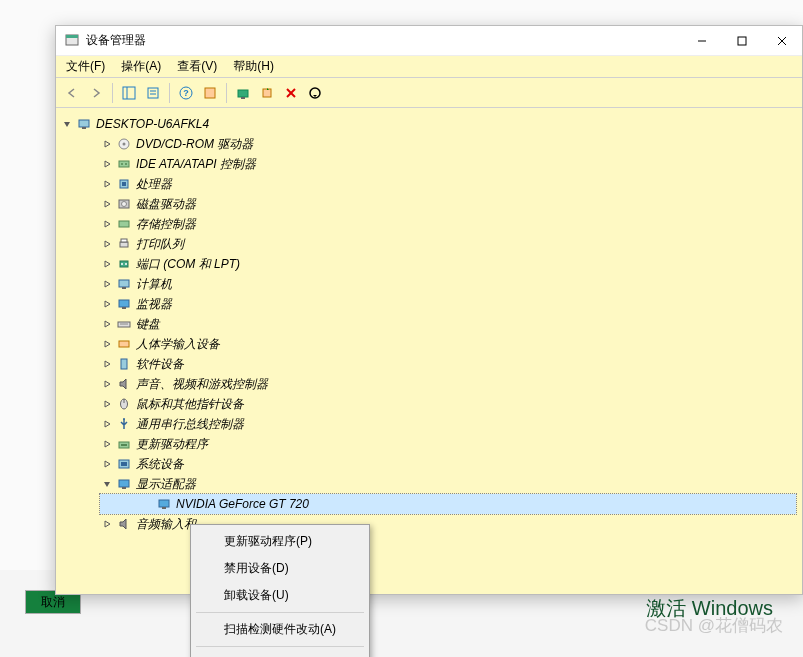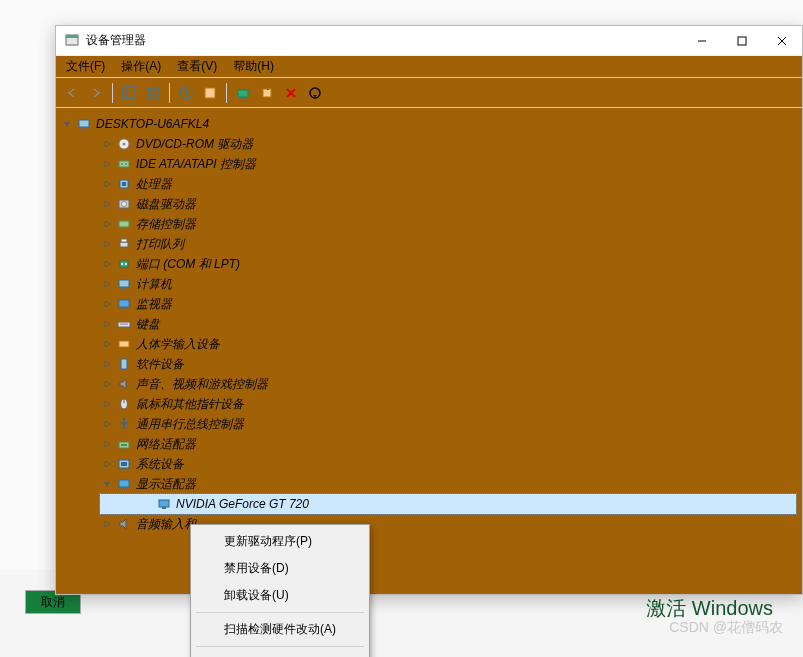--- a/index.html
+++ b/index.html
@@ -6,7 +6,7 @@
 body { font-family: "Microsoft YaHei", "Segoe UI", sans-serif; font-size: 12px; background: #f5f5f5; width: 803px; height: 657px; position: relative; overflow: hidden; }
 .bg-panel { position: absolute; top: 0; left: 0; width: 100%; height: 570px; background: #fafafa; }
 .cancel-btn { position: absolute; left: 25px; top: 590px; width: 56px; height: 24px; background: #15803d; border: 1px solid #adadad; font-size: 12px; cursor: pointer; }
-.window { position: absolute; left: 55px; top: 25px; width: 748px; height: 570px; background: #a16207; border: 1px solid #bbb; box-shadow: 0 4px 16px rgba(0,0,0,.25); }
+.window { position: absolute; left: 55px; top: 25px; width: 748px; height: 570px; background: #fef9c3; border: 1px solid #bbb; box-shadow: 0 4px 16px rgba(0,0,0,.25); }
 .titlebar { height: 30px; display: flex; align-items: center; padding-left: 8px; border-bottom: 1px solid #eee; background: #fff; }
 .title-icon { width: 16px; height: 16px; margin-right: 6px; display: inline-flex; align-items: center; justify-content: center; }
 .title-text { font-size: 12px; flex: 1; }

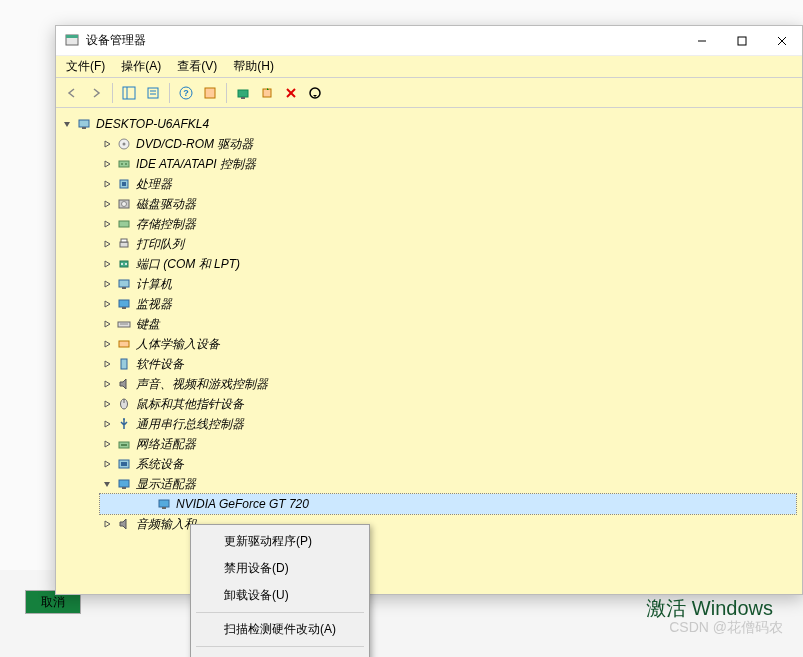--- a/index.html
+++ b/index.html
@@ -407,7 +407,7 @@
                     <rect x="4" y="7" width="6" height="2" fill="#585"></rect>
                   </svg>
                 </span>
-    <span class="node-label">网络适配器</span>
+    <span class="node-label">更新驱动程序</span>
   </div>
             </li>
             <li>

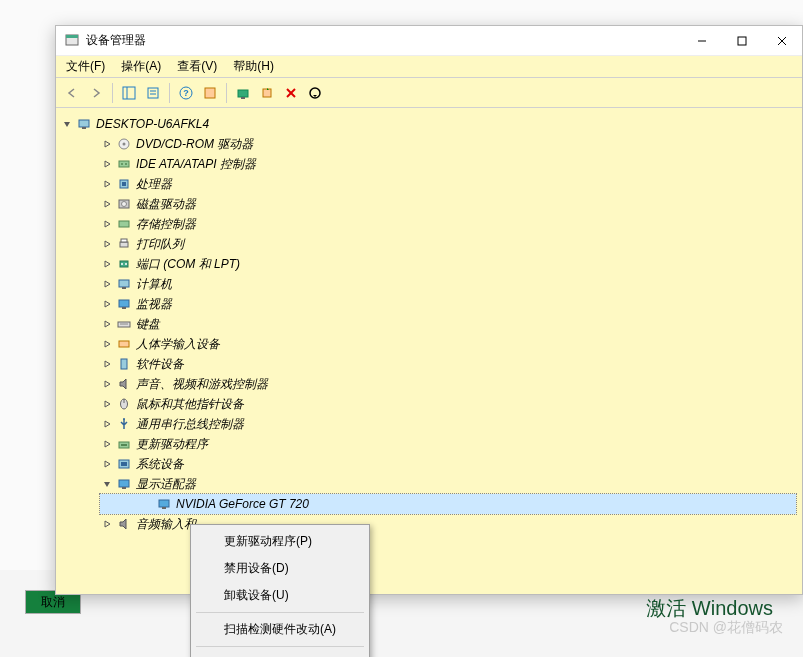--- a/index.html
+++ b/index.html
@@ -30,7 +30,7 @@
 .context-menu .mi.bold { font-weight: bold; }
 .context-menu hr { border: none; border-top: 1px solid #d0d0d0; margin: 3px 2px; }
 .watermark1 { position: absolute; right: 30px; bottom: 35px; color: #14532d; font-size: 20px; pointer-events: none; }
-.watermark2 { position: absolute; right: 20px; bottom: 20px; color: #c8c8c8; font-size: 14px; pointer-events: none; }
+.watermark2 { position: absolute; right: 20px; bottom: 20px; color: #c8c8c8; font-size: 17px; pointer-events: none; }
 </style>
 </head>
 <body>

